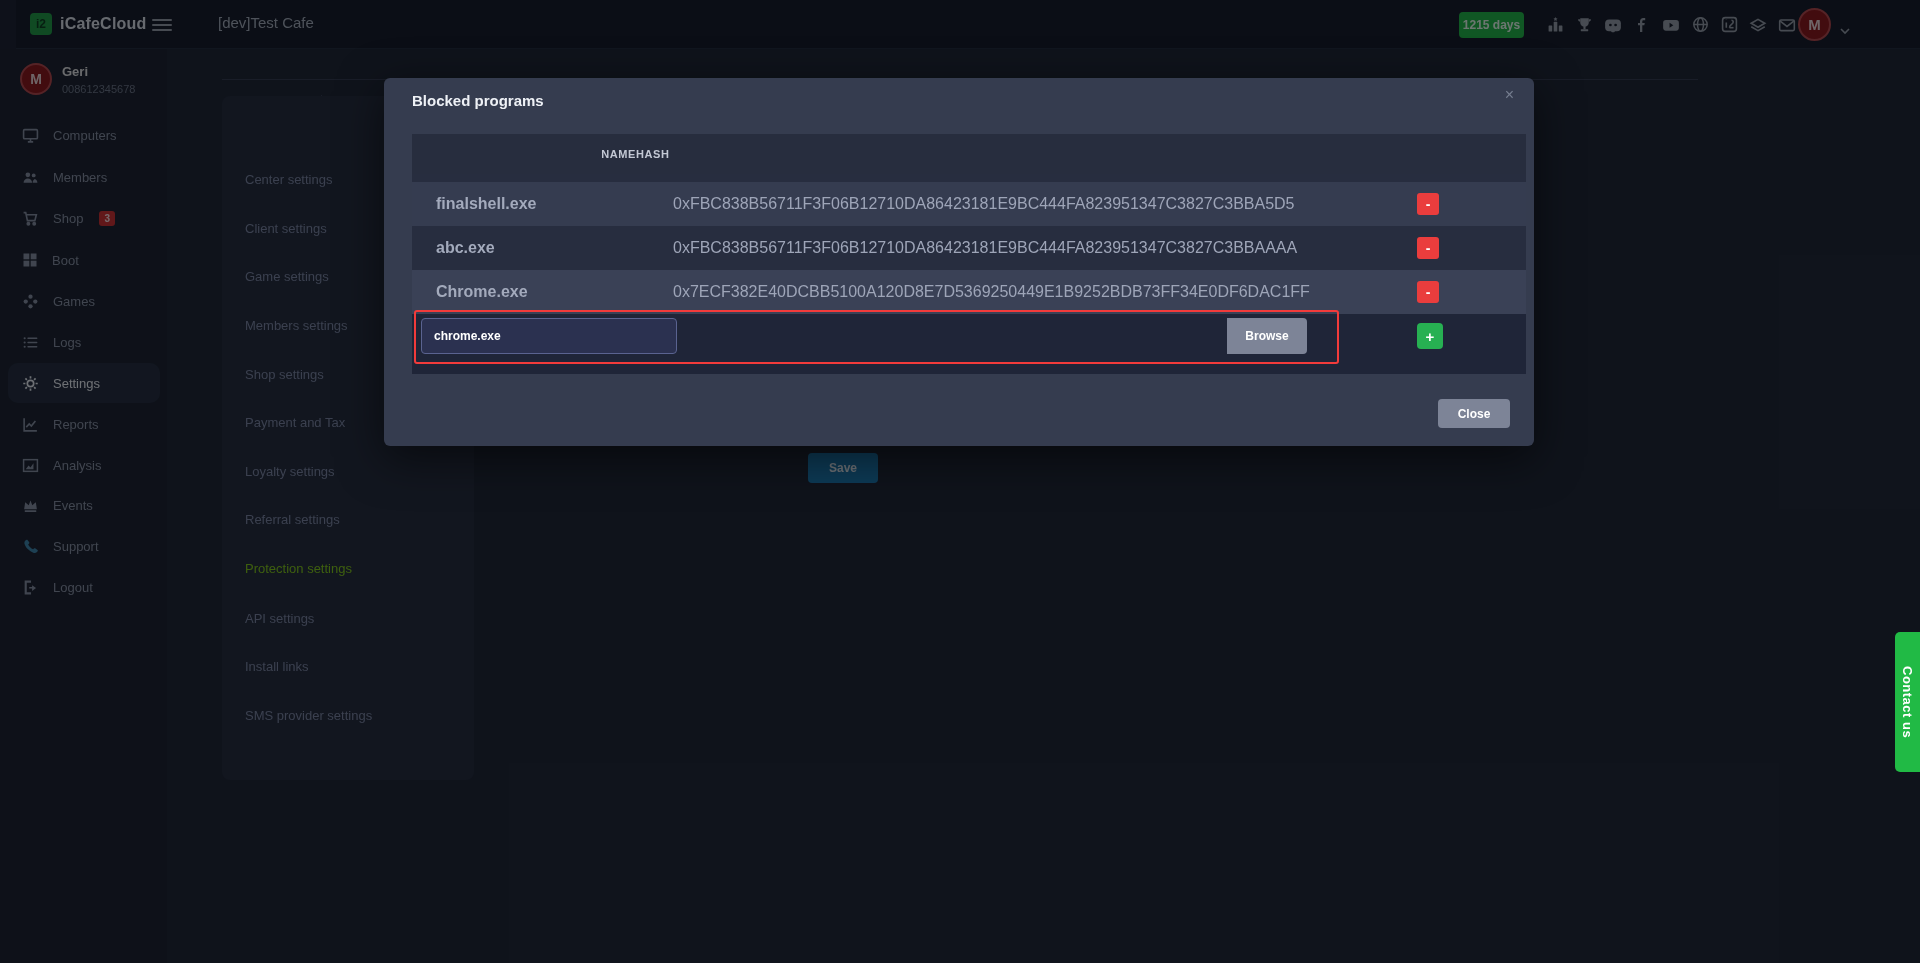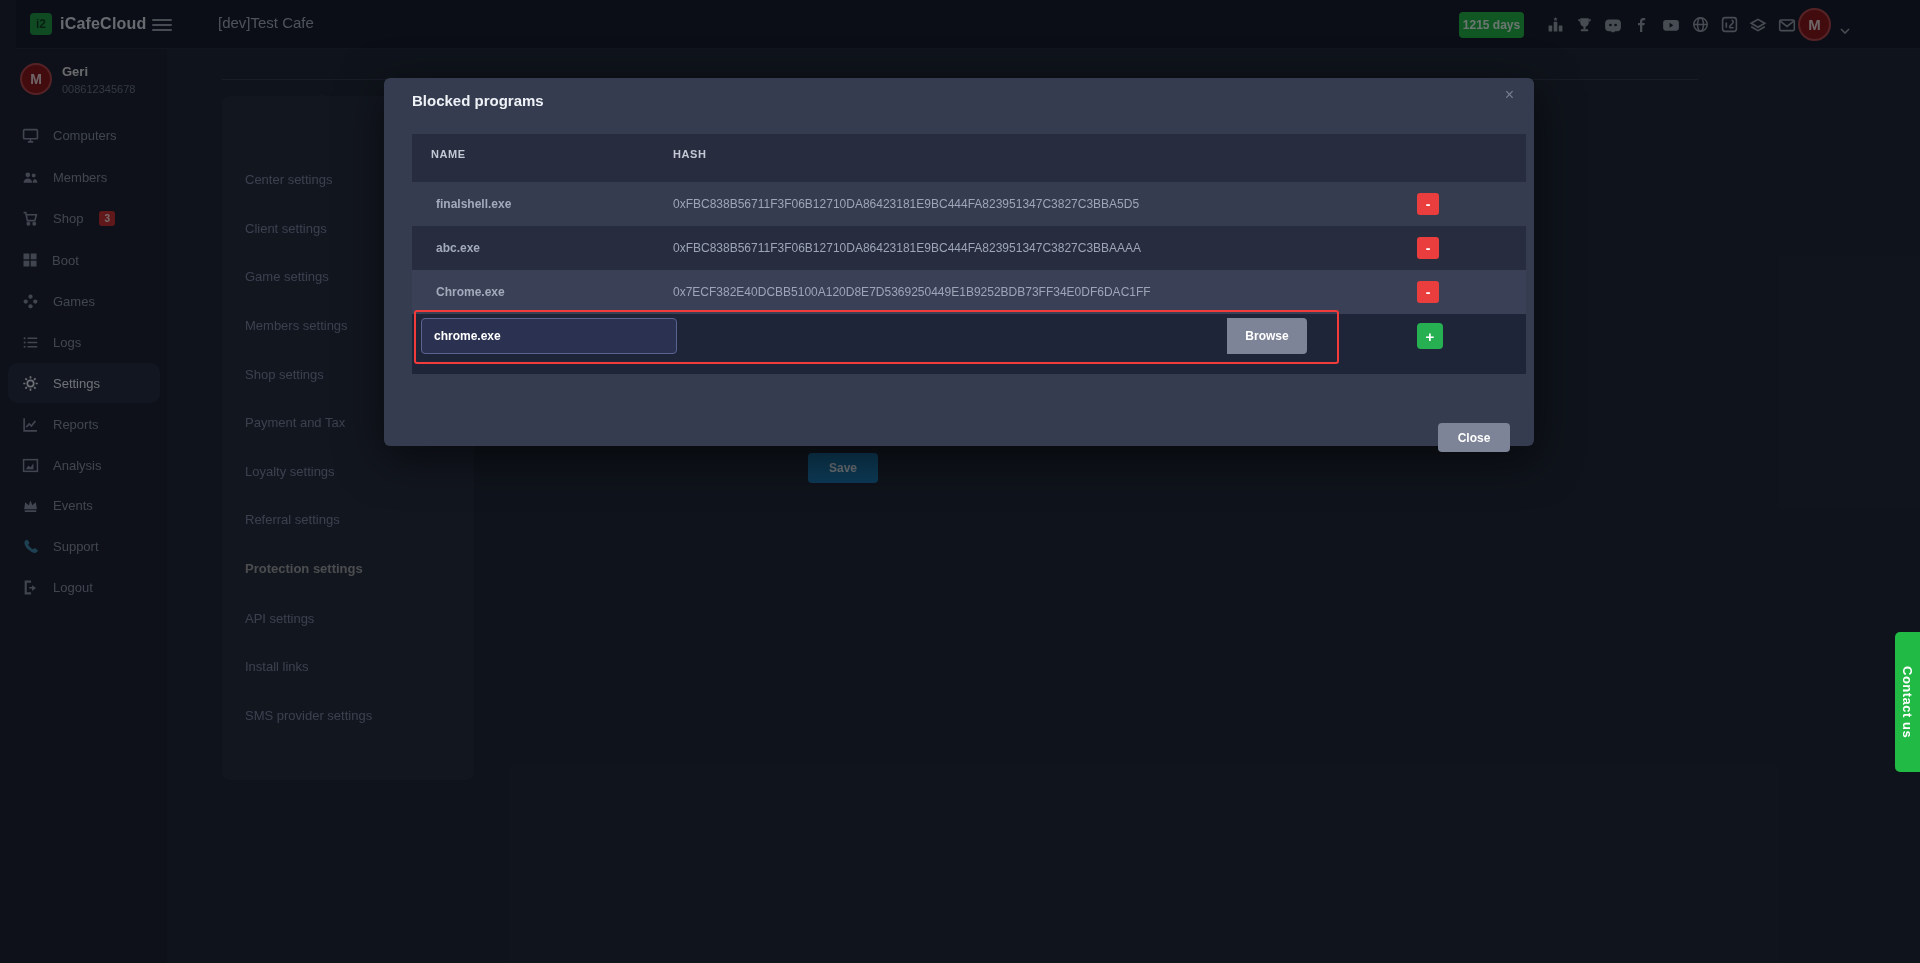--- a/index.html
+++ b/index.html
@@ -55,7 +55,7 @@
   .btable { position:absolute; left:28px; top:56px; width:1114px; height:240px; overflow:hidden; }
   .thead { position:absolute; left:0; top:0; width:1114px; height:40px; background:#272d3e; display:flex; align-items:center; }
   .th { color:#c3c8d4; font-size:11px; font-weight:bold; letter-spacing:.6px; }
-  .th-name { padding-left:19px; width:261px; }
+  .th-name { padding-left:40px; width:224px;text-align:right; }
   .sliver { position:absolute; left:0; top:40px; width:1114px; height:8px; background:#272d3f; }
   .trow { position:absolute; left:0; width:1114px; height:44px; display:flex; align-items:center; font-size:12px; }
   .trow .cname { padding-left:24px; width:261px; color:#a3aabc; font-weight:bold; }

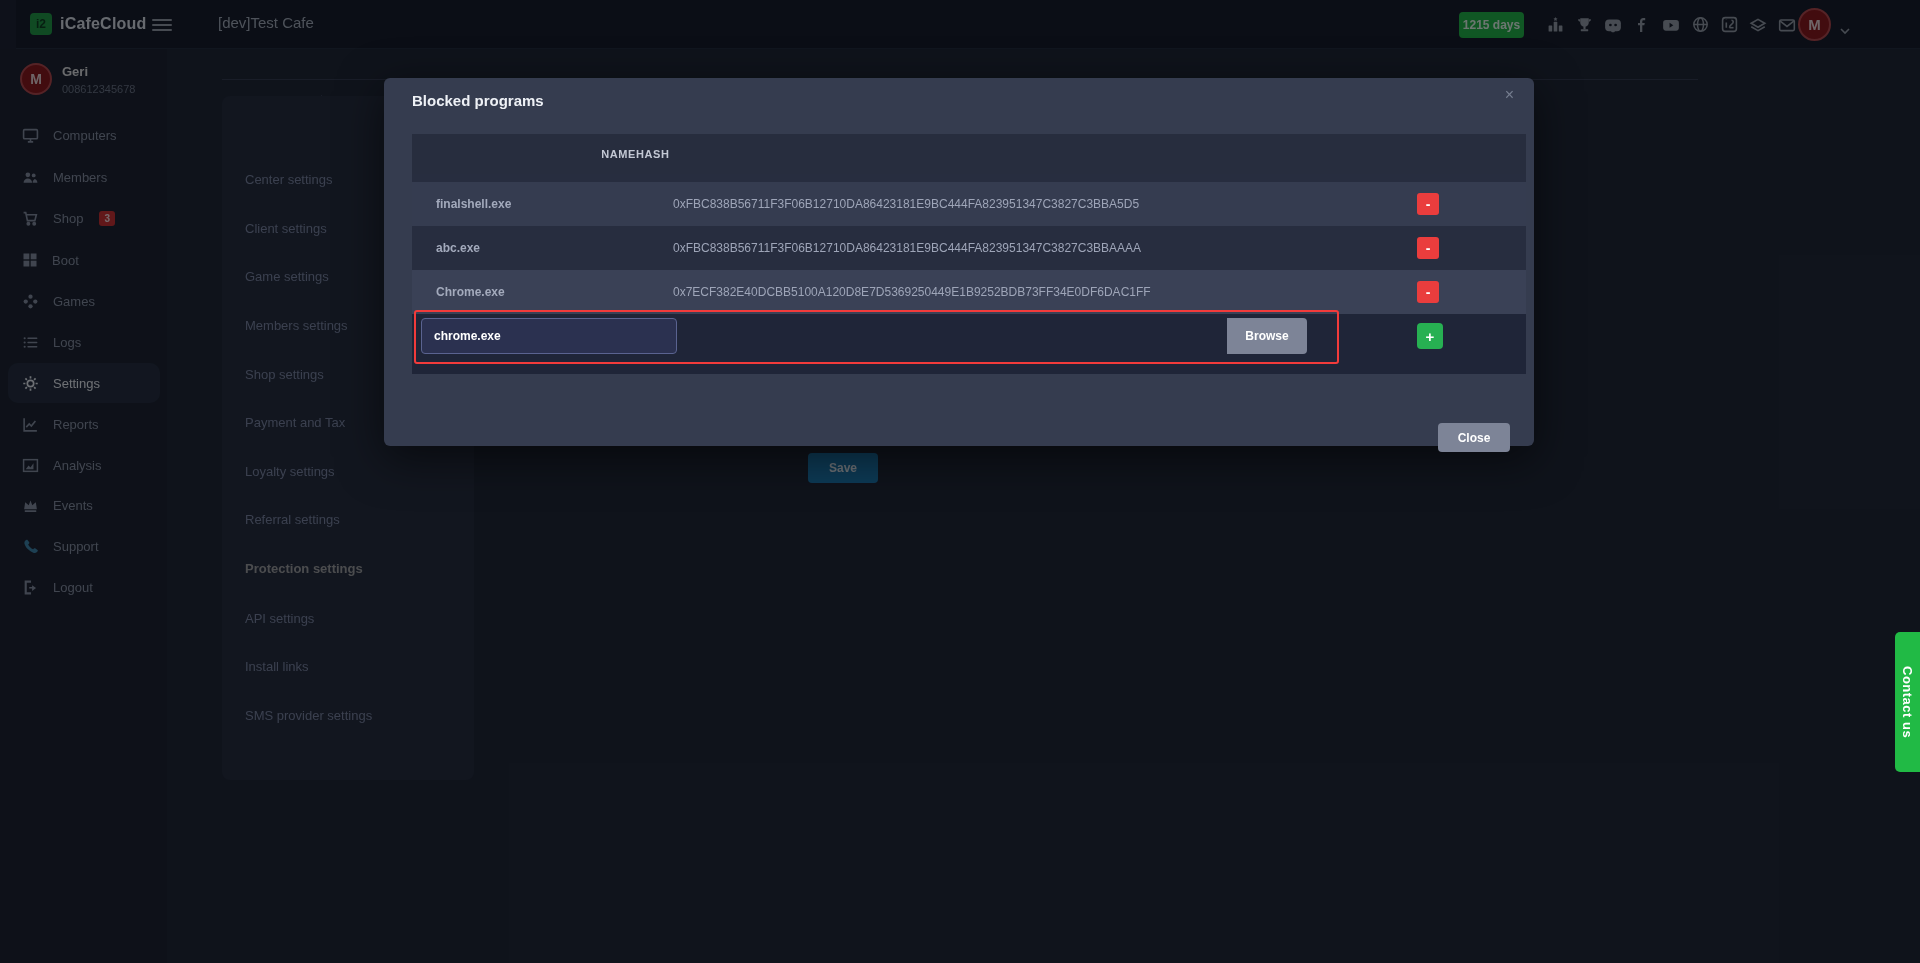--- a/index.html
+++ b/index.html
@@ -57,7 +57,7 @@
   .th { color:#c3c8d4; font-size:11px; font-weight:bold; letter-spacing:.6px; }
   .th-name { padding-left:40px; width:224px;text-align:right; }
   .sliver { position:absolute; left:0; top:40px; width:1114px; height:8px; background:#272d3f; }
-  .trow { position:absolute; left:0; width:1114px; height:44px; display:flex; align-items:center; font-size:12px; }
+  .trow { position:absolute; left:0; width:1114px; height:44px; display:flex; align-items:center; font-size:16px; }
   .trow .cname { padding-left:24px; width:261px; color:#a3aabc; font-weight:bold; }
   .trow .chash { color:#9ea5b8; }
   .r1 { top:48px;  background:#353c50; }

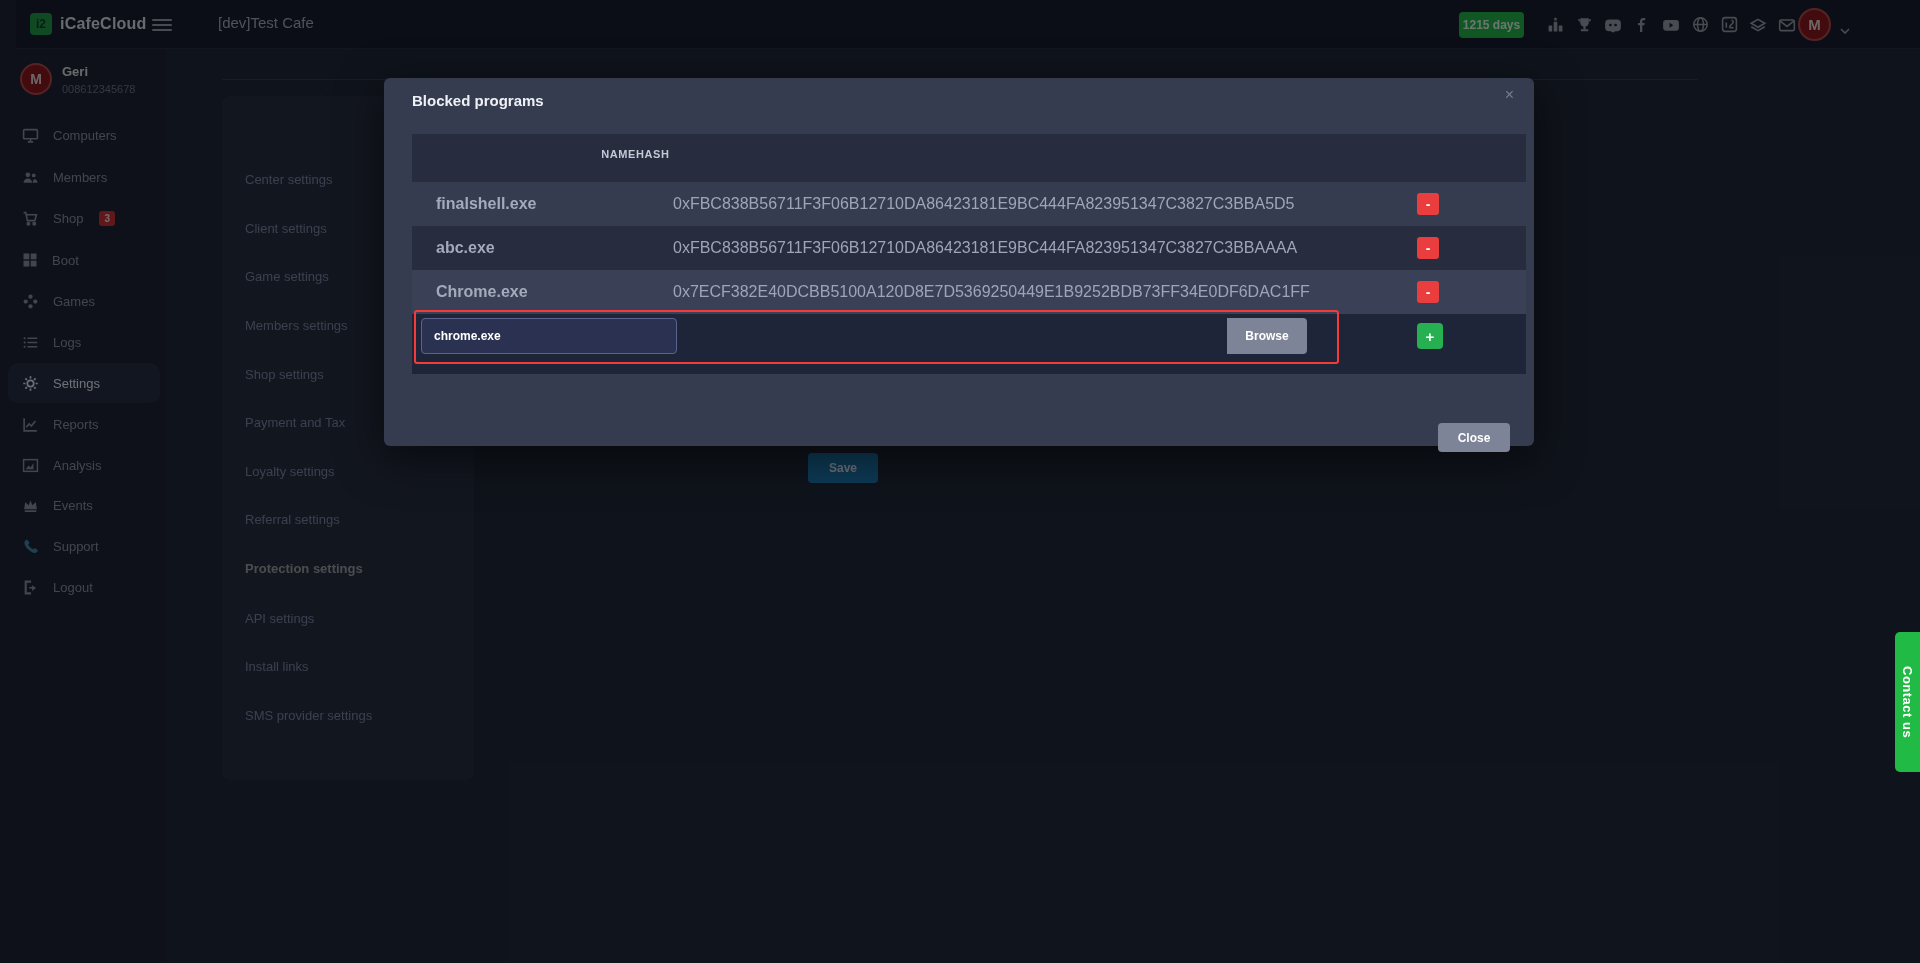--- a/index.html
+++ b/index.html
@@ -71,7 +71,7 @@
   .name-input { position:absolute; left:9px; top:184px; width:256px; height:36px; background:#2b3150; border:1px solid #5a6390; border-radius:4px; color:#fff; font-size:12px; font-weight:bold; padding:0 12px; font-family:"Liberation Sans",sans-serif; }
   .hash-input { position:absolute; left:282px; top:184px; width:533px; height:36px; background:#272c44; border:1px solid #3c4462; border-radius:4px 0 0 4px; color:#d3d8e6; font-size:12px; padding:0 10px; font-family:"Liberation Sans",sans-serif; }
   .browse-btn { position:absolute; left:815px; top:184px; width:80px; height:36px; background:#7d8497; border:none; border-radius:0 4px 4px 0; color:#fff; font-size:12px; font-weight:bold; cursor:pointer; }
-  .close-btn { position:absolute; left:1054px; top:321px; width:72px; height:29px; background:#7d8497; border:none; border-radius:4px; color:#fff; font-size:12px; font-weight:bold; cursor:pointer;margin-top:24px; }
+  .close-btn { position:absolute; left:1054px; top:321px; width:72px; height:29px; background:#7d8497; border:none; border-radius:4px; color:#fff; font-size:12px; font-weight:bold; cursor:pointer; }
 
   
   .contact-tab { position:absolute; right:0; top:632px; width:25px; height:140px; background:#21ba45; border-radius:5px 0 0 5px; z-index:60; color:#fff; font-size:13px; font-weight:bold; writing-mode:vertical-rl; display:flex; align-items:center; justify-content:center; letter-spacing:.5px; cursor:pointer; }

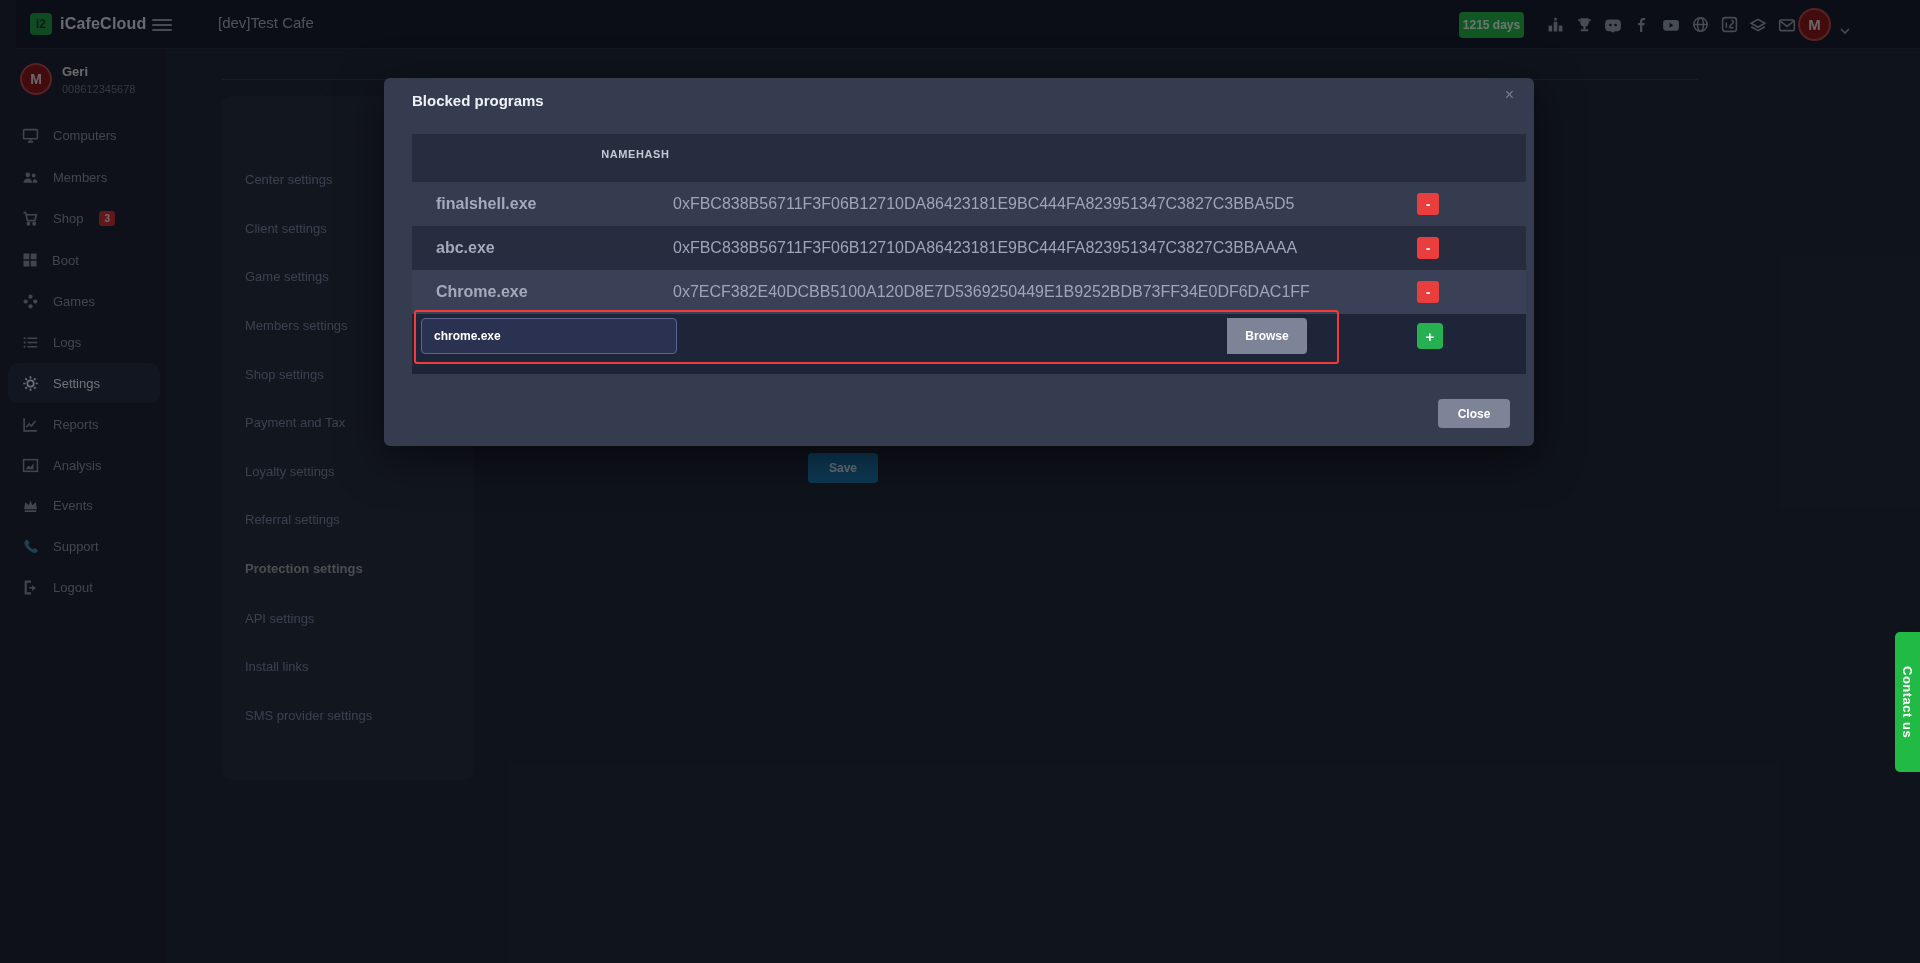--- a/index.html
+++ b/index.html
@@ -42,7 +42,7 @@
   .tab.active { color:#2ecc71; }
   .settings-card { position:absolute; left:55px; top:47px; width:252px; height:684px; background:#242b3b; border-radius:8px; }
   .menu-item { position:absolute; left:23px; color:#7e88a4; font-size:13px; cursor:pointer; white-space:nowrap; }
-  .menu-item.active { color:#a3a3a3; font-weight:bold; }
+  .menu-item.active { color:#84cc16; font-weight:normal; }
   .save-btn { position:absolute; left:641px; top:404px; width:70px; height:30px; background:#1a7ab1; border:none; border-radius:4px; color:#eaf4fb; font-size:12px; font-weight:bold; cursor:pointer; }
 
   

